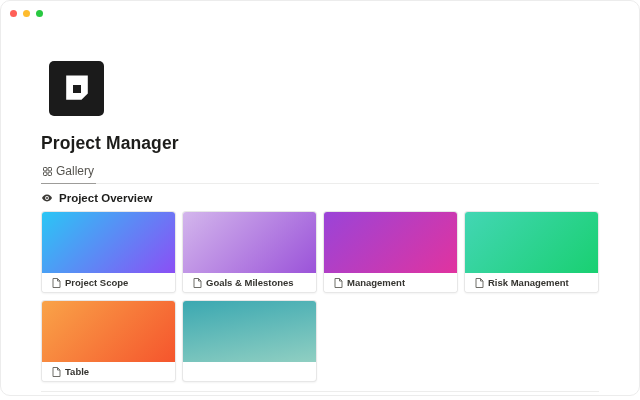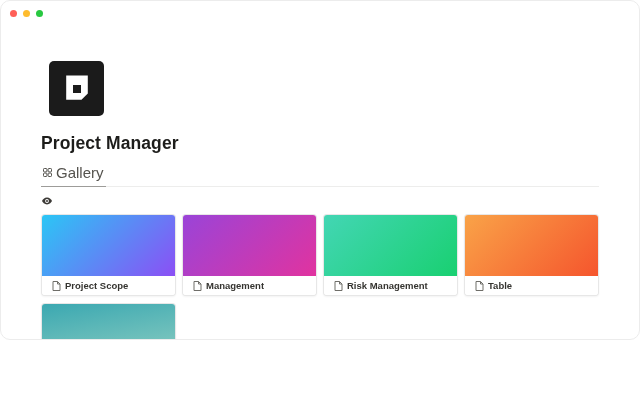--- a/index.html
+++ b/index.html
@@ -10,7 +10,7 @@
   }
   .window {
     position: relative;
-    width: 640px; height: 340px;
+    width: 640px; height: 396px;
     background: #ffffff;
     border: 1px solid #ececec;
     border-radius: 10px;

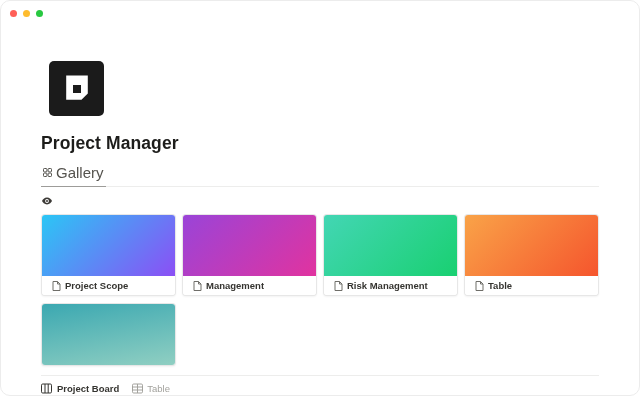--- a/index.html
+++ b/index.html
@@ -57,7 +57,7 @@
     cursor: pointer;
   }
   .tab-label {
-    font-size: 15px; font-weight: 500; color: #55534e;
+    font-size: 12px; font-weight: 500; color: #55534e;
   }
   .tab-icon svg, .small-icon svg { display: block; }
   

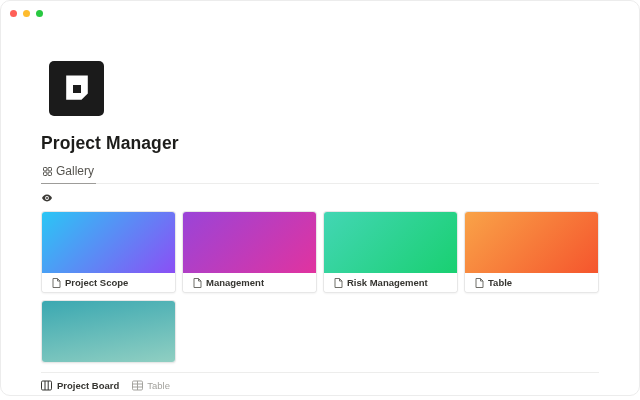--- a/index.html
+++ b/index.html
@@ -160,6 +160,7 @@
           <circle cx="6" cy="6" r="1.0" fill="#3c3a36"></circle>
         </svg>
       </span>
+      <span class="section-title">Project Overview</span>
     </div>
 
     <div class="gallery-grid" id="gallery-grid">

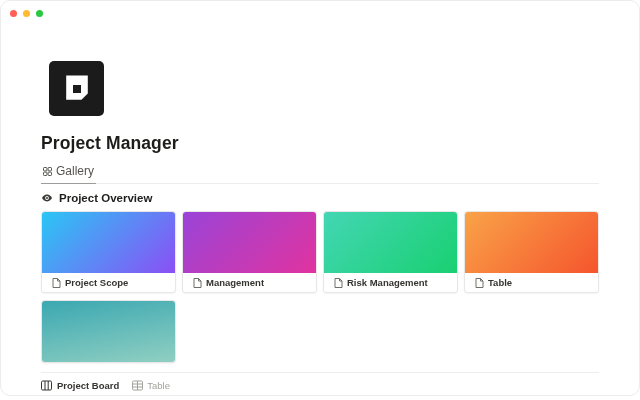--- a/index.html
+++ b/index.html
@@ -177,6 +177,18 @@
     </div>
   </div>
 
+  <div class="card">
+    <div class="card-cover" style="background: linear-gradient(135deg, rgb(211, 182, 236), rgb(155, 83, 217));"></div>
+    <div class="card-label-row">
+      <span class="card-page-icon" hidden="">
+        <svg width="9" height="10" viewBox="0 0 9 10">
+          <path d="M1 0.5 H5.5 L8 3 V9.5 H1 Z" fill="none" stroke="#6f6e69" stroke-width="1"></path>
+          <path d="M5.5 0.5 V3 H8" fill="none" stroke="#6f6e69" stroke-width="1"></path>
+        </svg>
+      </span>
+      <span class="card-label">Goals &amp; Milestones</span>
+    </div>
+  </div>
 
   <div class="card">
     <div class="card-cover" style="background: linear-gradient(135deg, rgb(154, 68, 216), rgb(225, 51, 159));"></div>

